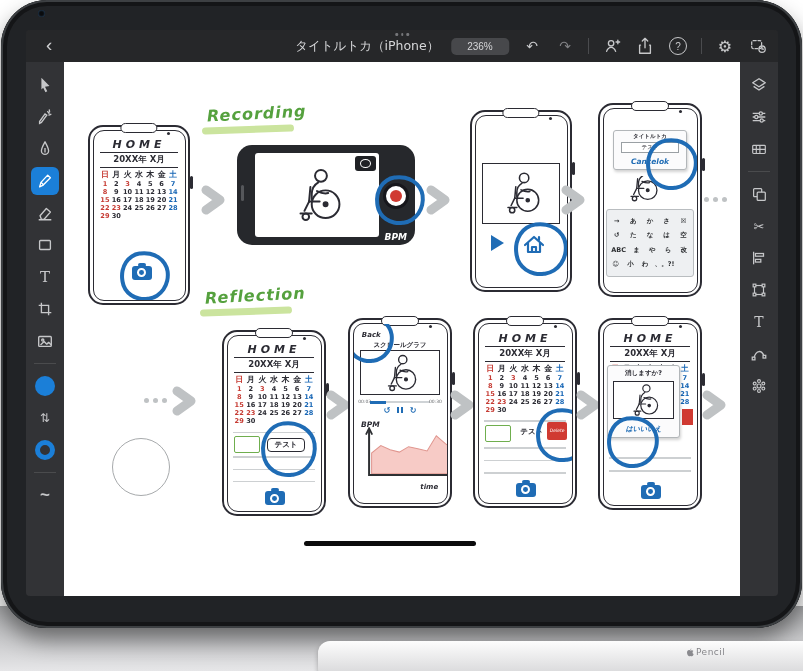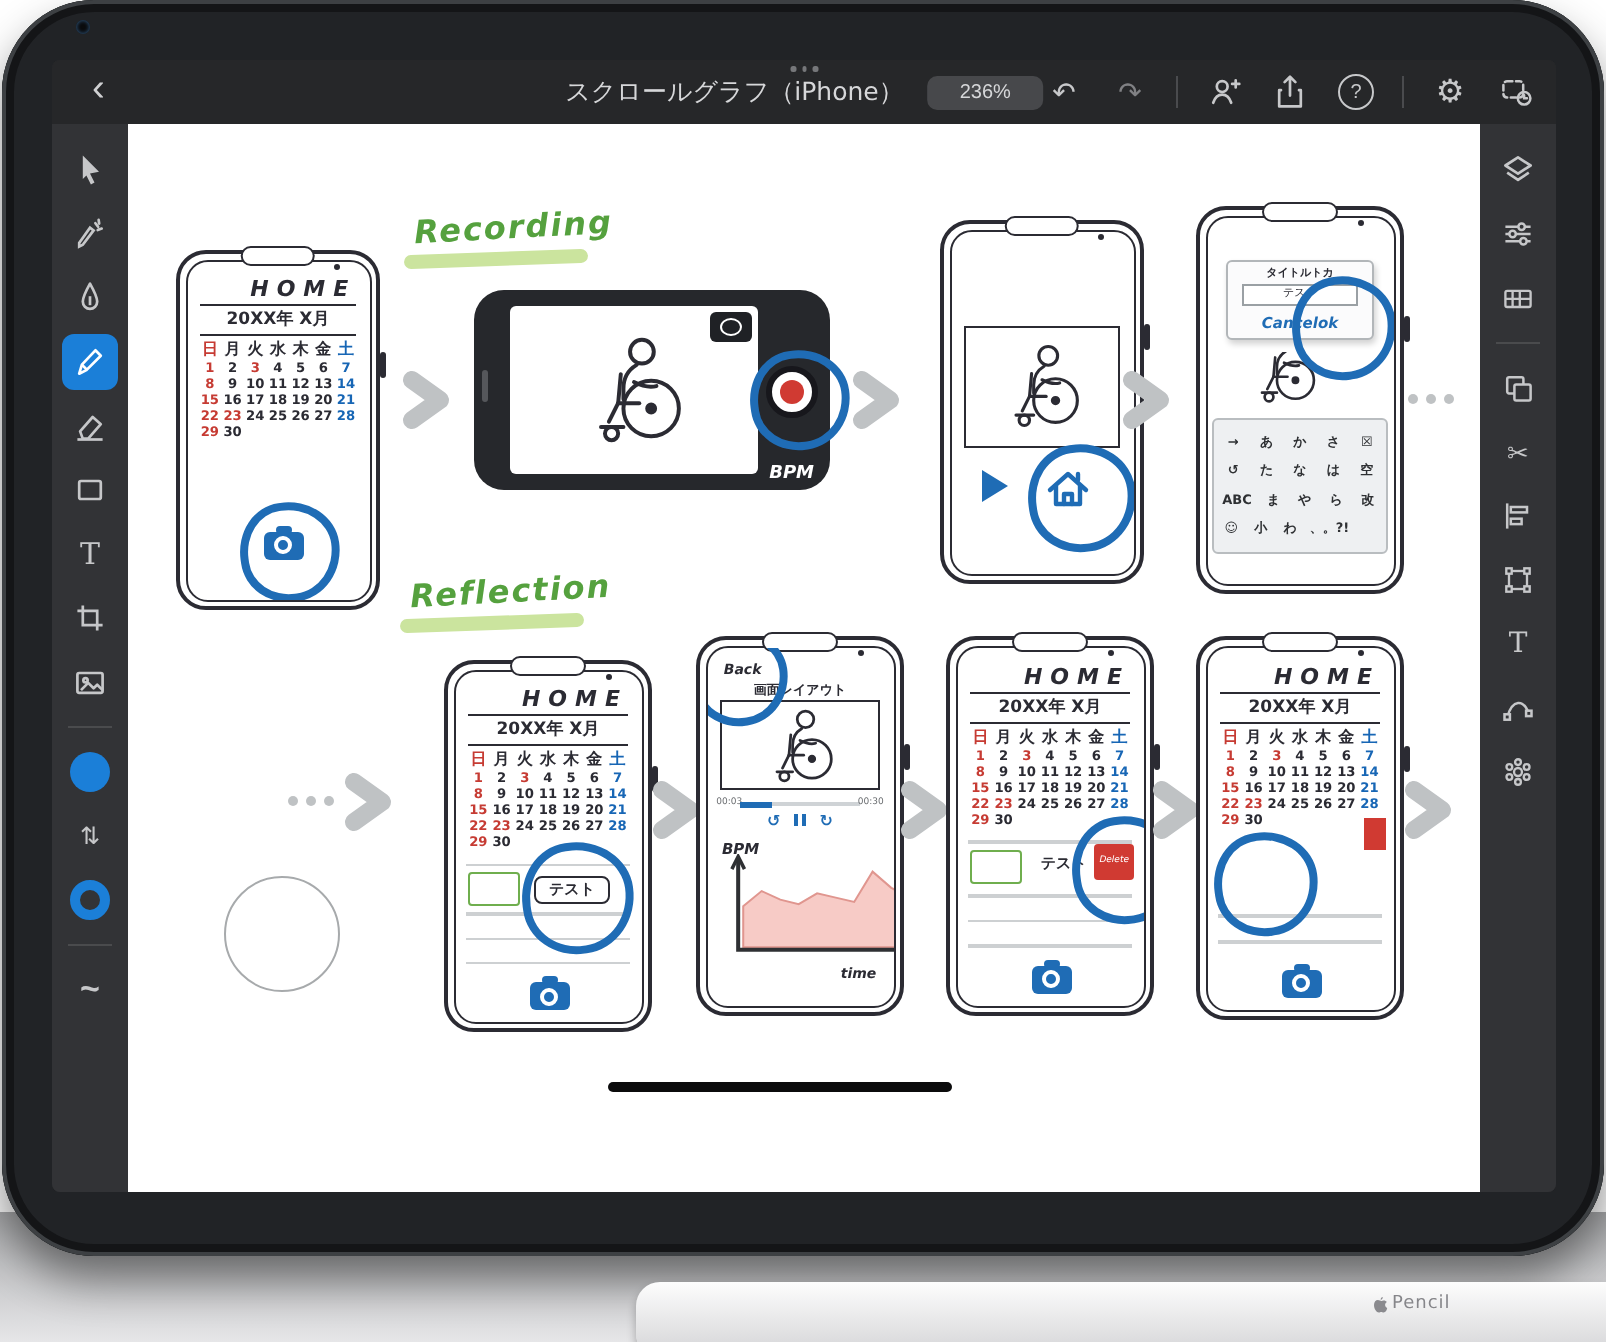--- a/index.html
+++ b/index.html
@@ -200,7 +200,7 @@
           </div>
         <button class="backb">‹</button>
         <div class="tcenter">
-          <span class="ttitle">スクロールグラフ（iPhone）</span>
+          <span class="ttitle">タイトルトカ（iPhone）</span>
           <button class="zoomb">236%</button>
         </div>
         <div class="tright">

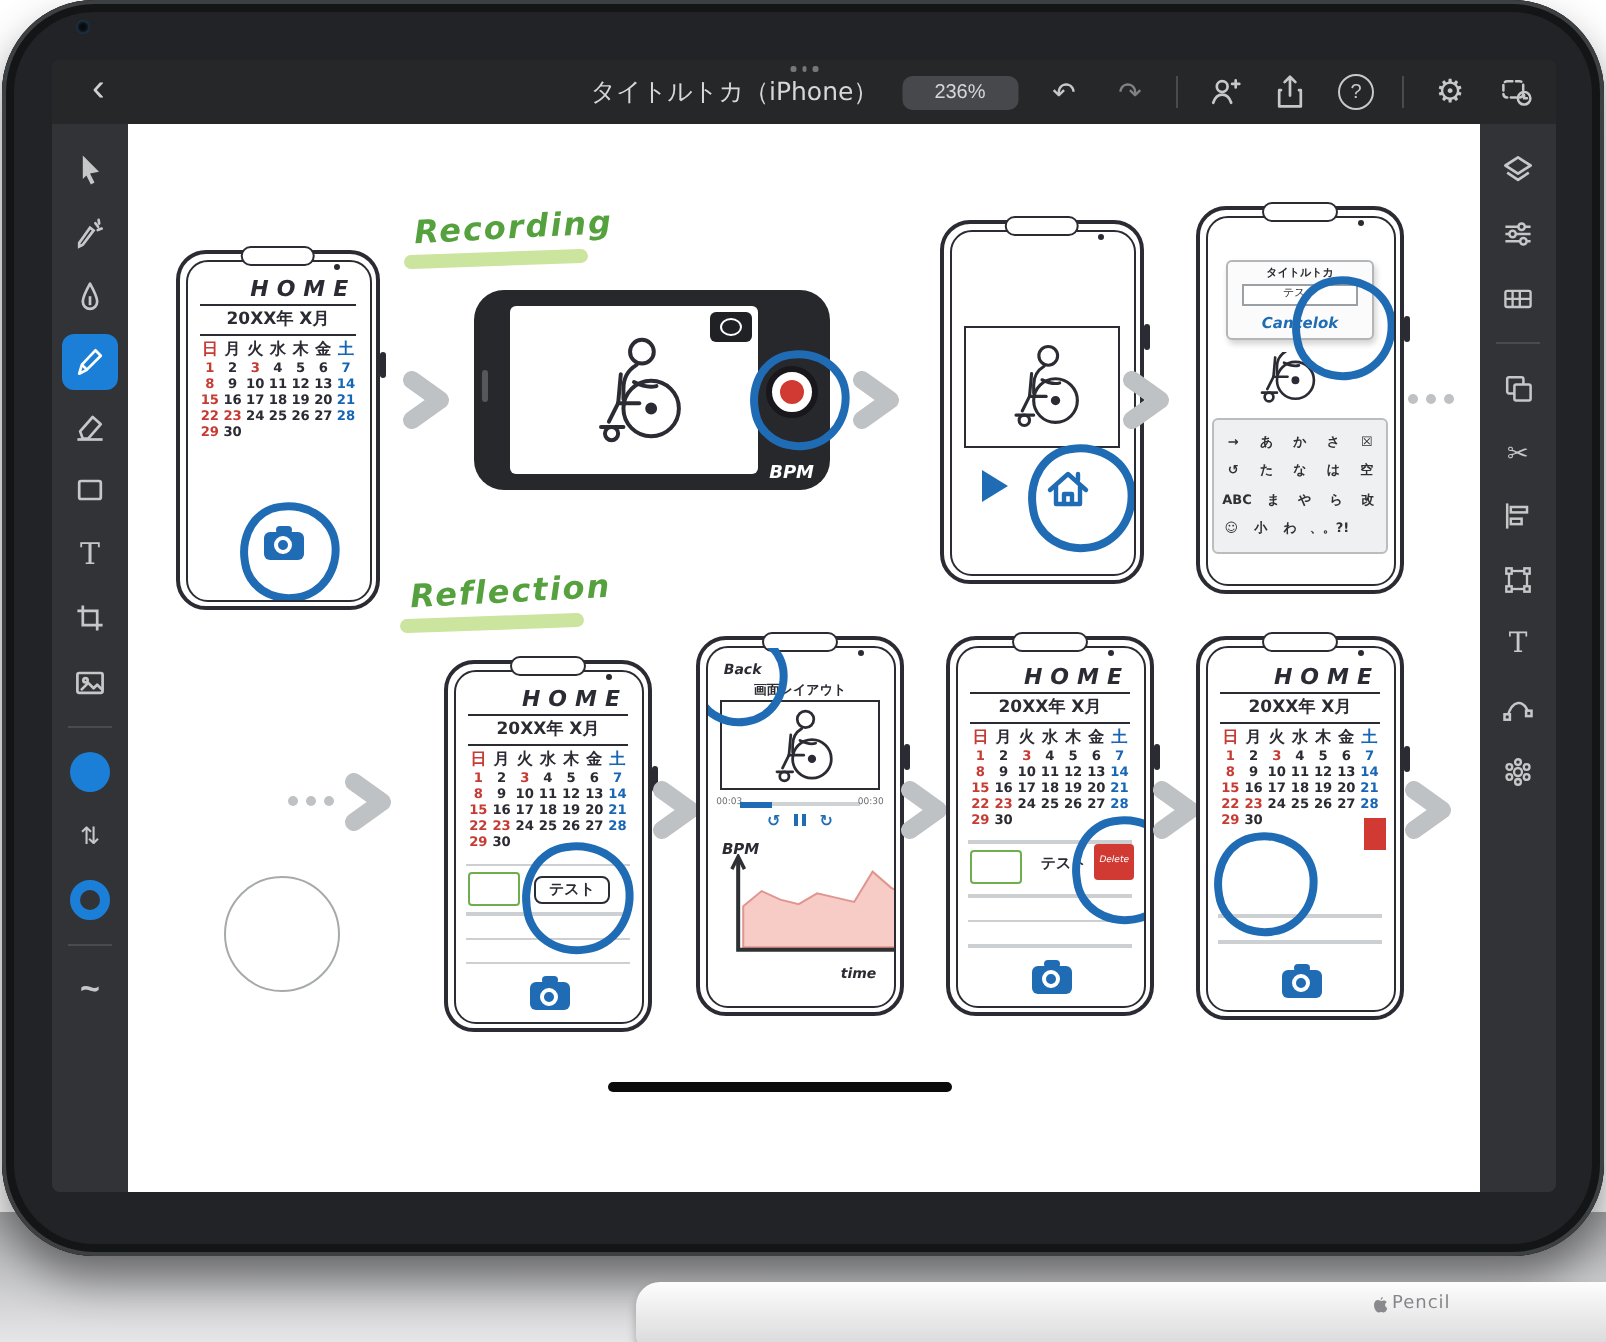--- a/index.html
+++ b/index.html
@@ -66,7 +66,7 @@
     background:var(--ink);}
   
   .cal{position:absolute;left:7%;right:7%;top:4.5%;color:var(--ink);}
-  .ct{font-size:11px;font-weight:bold;font-style:italic;letter-spacing:4px;text-align:right;
+  .ct{font-size:11px;font-weight:bold;font-style:italic;letter-spacing:4px;text-align:center;
     border-bottom:1.6px solid var(--ink);padding-bottom:1px;}
   .cm{font-size:8.5px;font-weight:bold;text-align:center;border-bottom:1.4px solid var(--ink);
     padding:1px 0;}

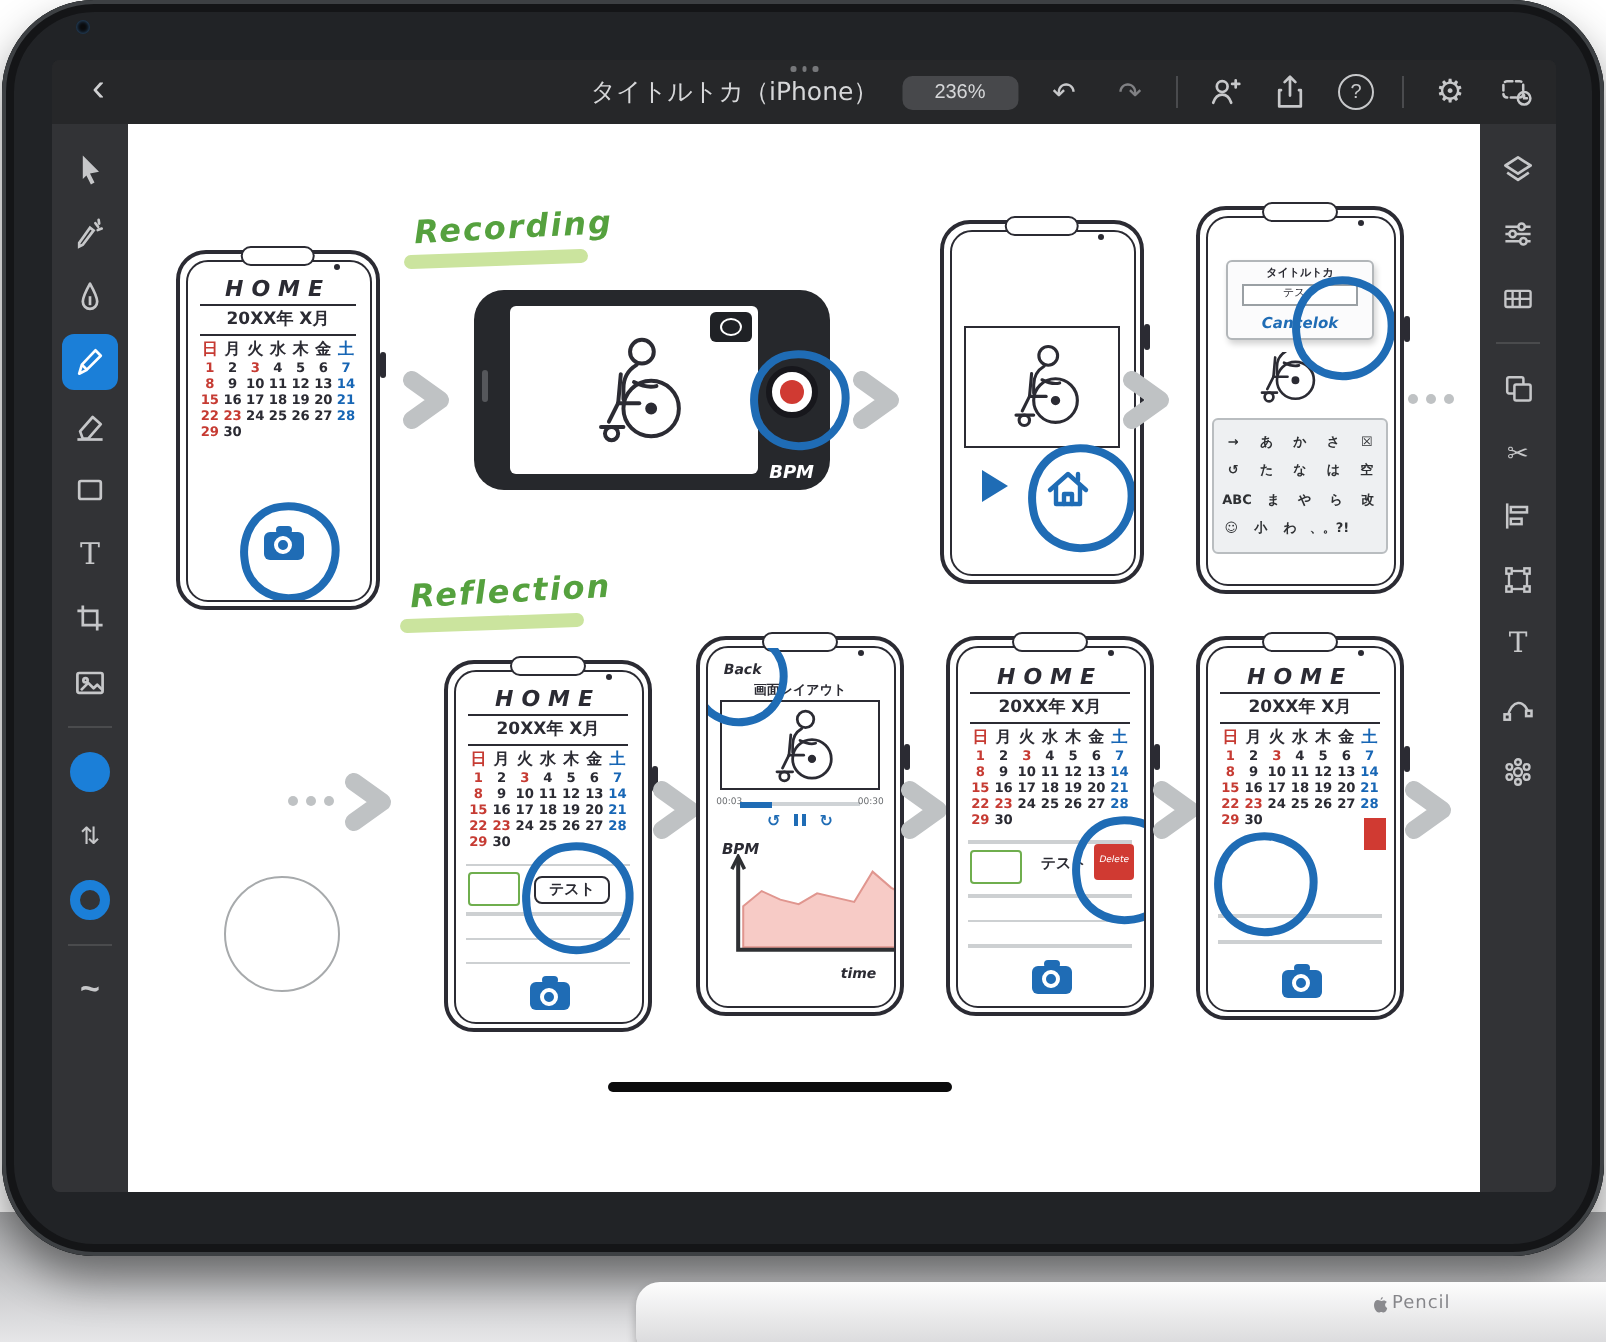--- a/index.html
+++ b/index.html
@@ -636,7 +636,7 @@
             <span class="ndot"></span>
             <span class="backlbl">Back</span>
             <div class="ann" style="left:-8%;top:-5%;width:40px;height:40px"></div>
-            <div class="ptitle">画面レイアウト</div>
+            <div class="ptitle">スクロールグラフ</div>
             <div class="vid" style="left:7%;right:7%;top:15%;height:24%">
               <svg class="wc" width="46" height="40">
                   <use href="#wheelchair"></use>

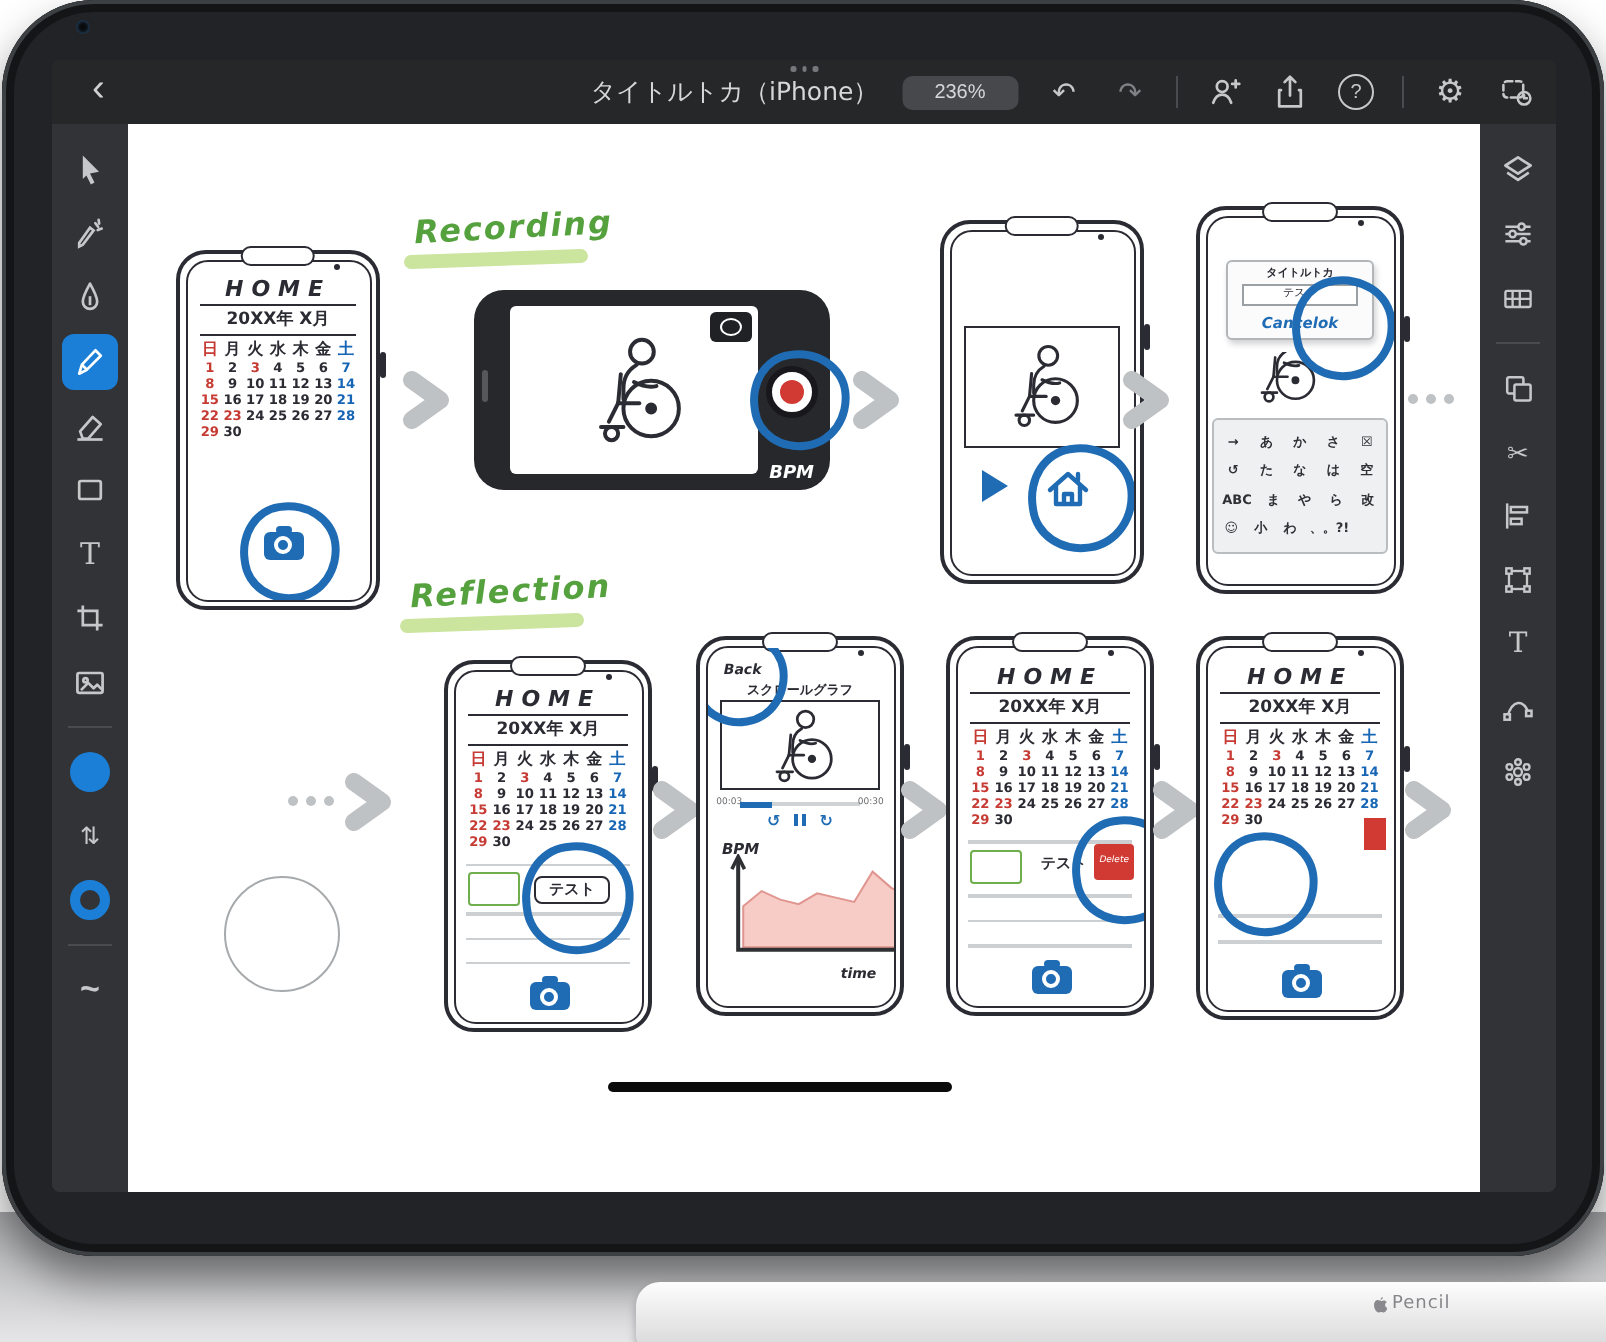--- a/index.html
+++ b/index.html
@@ -812,6 +812,18 @@
                 </div>
               </div>
             <div class="sliver" style="right:4%;top:47%;width:12%;height:9%"></div>
+            <div class="dlg" style="left:4%;width:76%;top:23%">
+              <div class="dmsg">消しますか?</div>
+              <div class="vid" style="position:relative;margin:3px auto;width:84%;height:36px">
+                <svg class="wc" width="40" height="34">
+                    <use href="#wheelchair"></use>
+                  </svg>
+              </div>
+              <div class="dbtns" style="font-size:7px">
+                <span>はい</span>
+                <span>いいえ</span>
+              </div>
+            </div>
             <div class="ann" style="left:4%;top:51%;width:44px;height:44px;z-index:6"></div>
             <span class="liner" style="top:74%"></span>
             <span class="liner" style="top:81%"></span>

